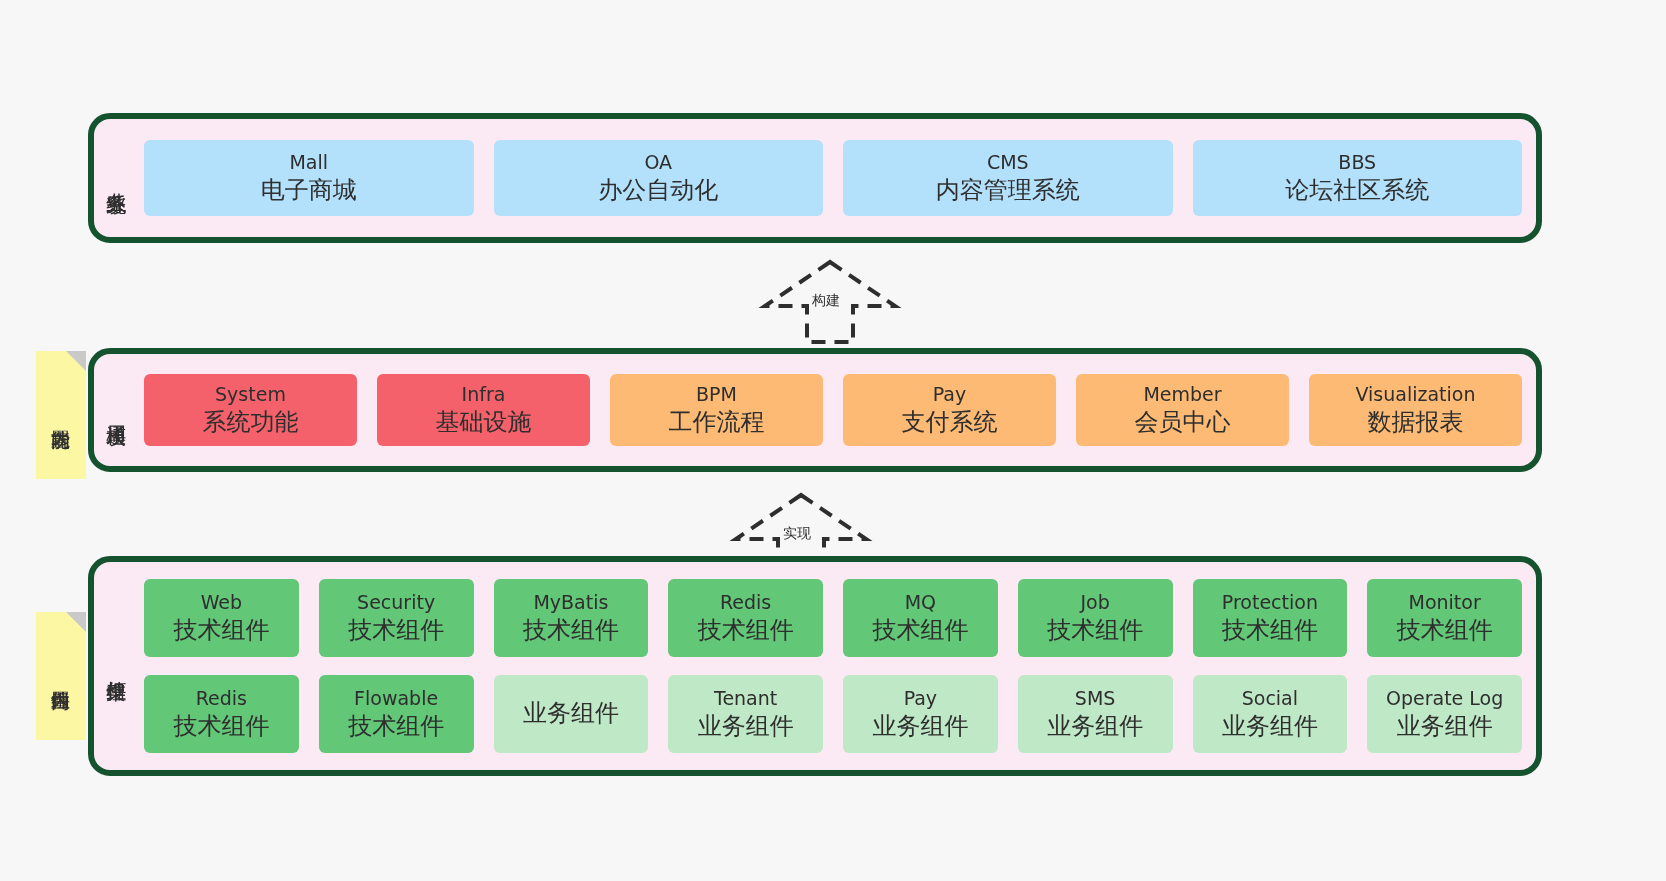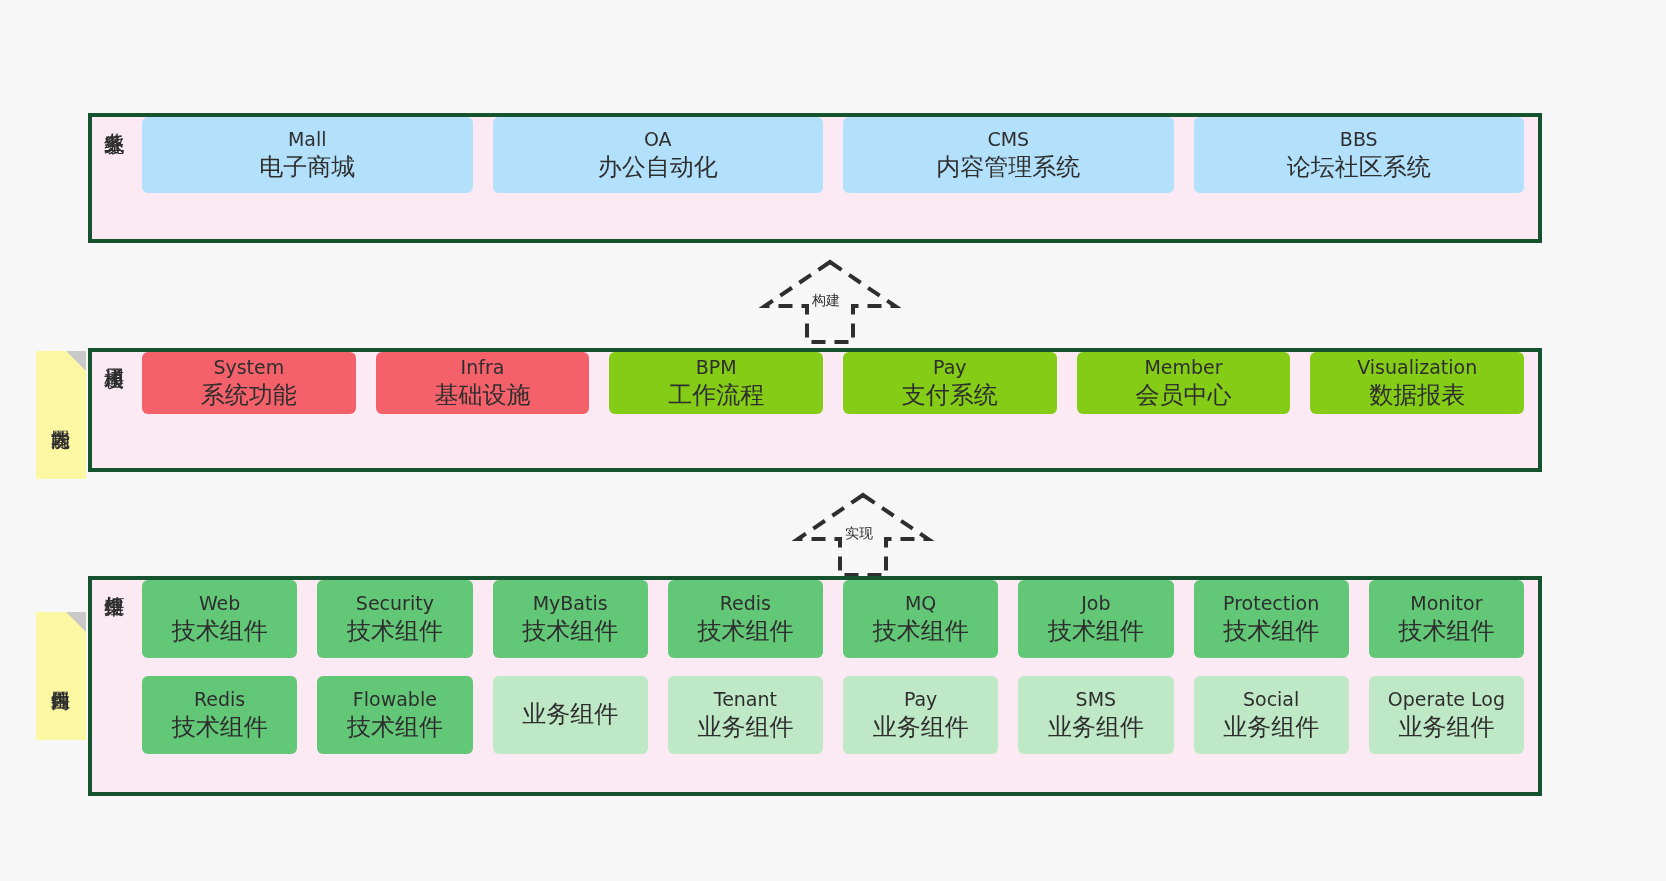--- a/index.html
+++ b/index.html
@@ -25,11 +25,11 @@
   .layer {
     position: absolute;
     background: #fbeaf4;
-    border: 4px solid #14532d;
-    border-radius: 0;
+    border: 6px solid #14532d;
+    border-radius: 22px;
     box-sizing: border-box;
     display: flex;
-    align-items: flex-start;
+    align-items: center;
   }
   .layer-title {
     width: 44px;

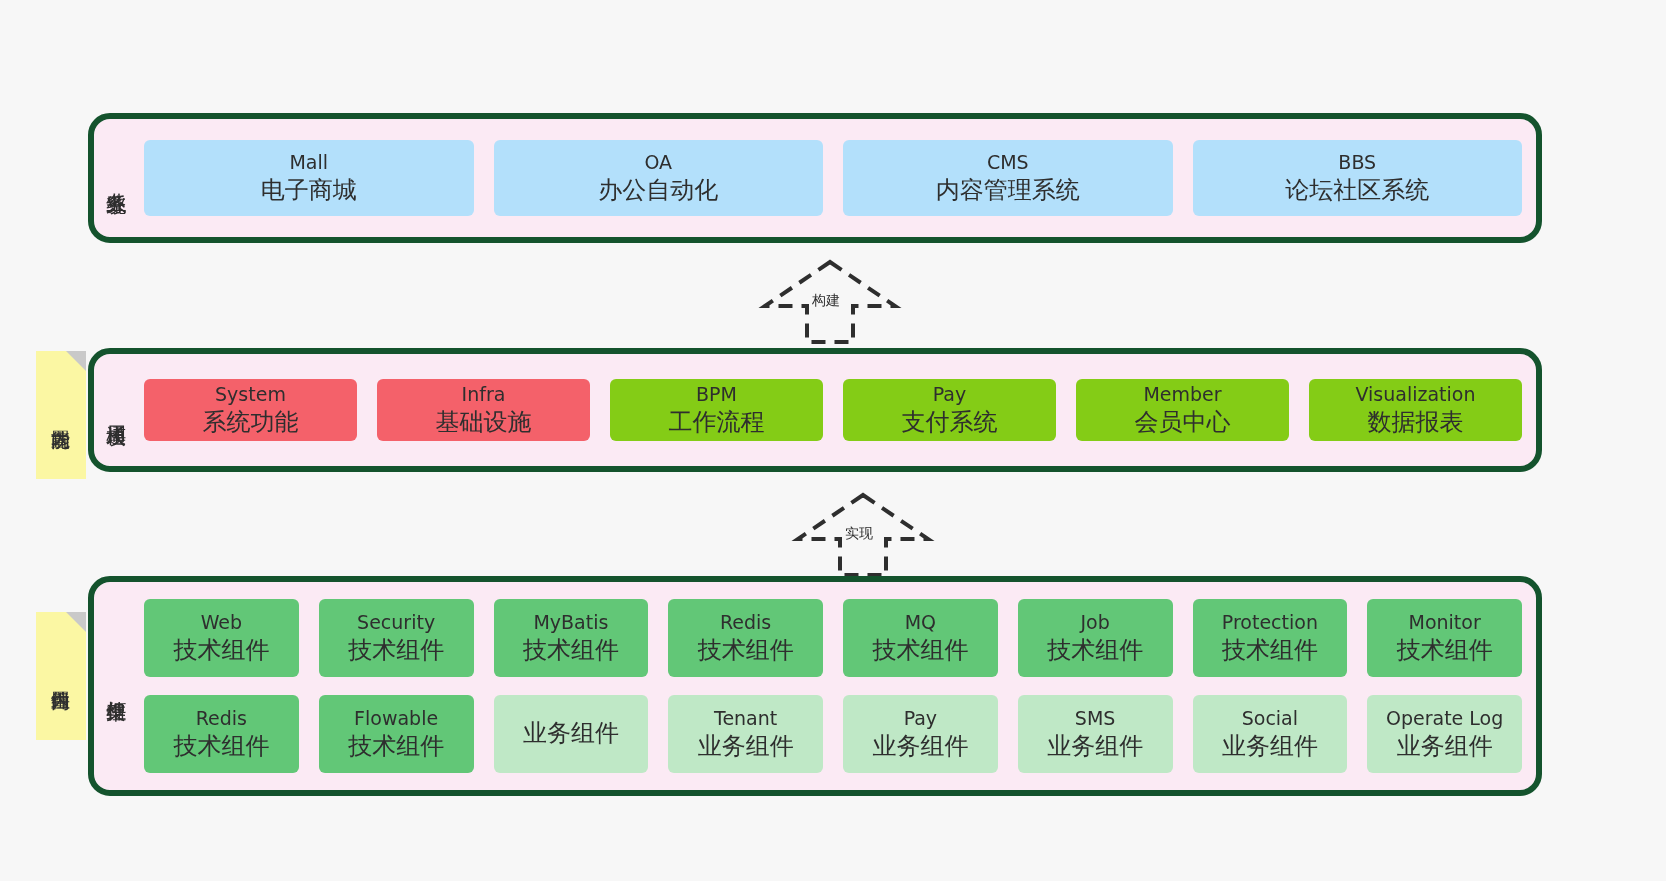--- a/index.html
+++ b/index.html
@@ -77,7 +77,7 @@
   #layer-business .row { height: 76px; }
 
   #layer-common { left: 88px; top: 348px; width: 1454px; height: 124px; }
-  #layer-common .row { height: 62px; }
+  #layer-common .row { height: 72px; }
 
   #layer-framework { left: 88px; top: 576px; width: 1454px; height: 220px; }
   #layer-framework .row { height: 78px; }

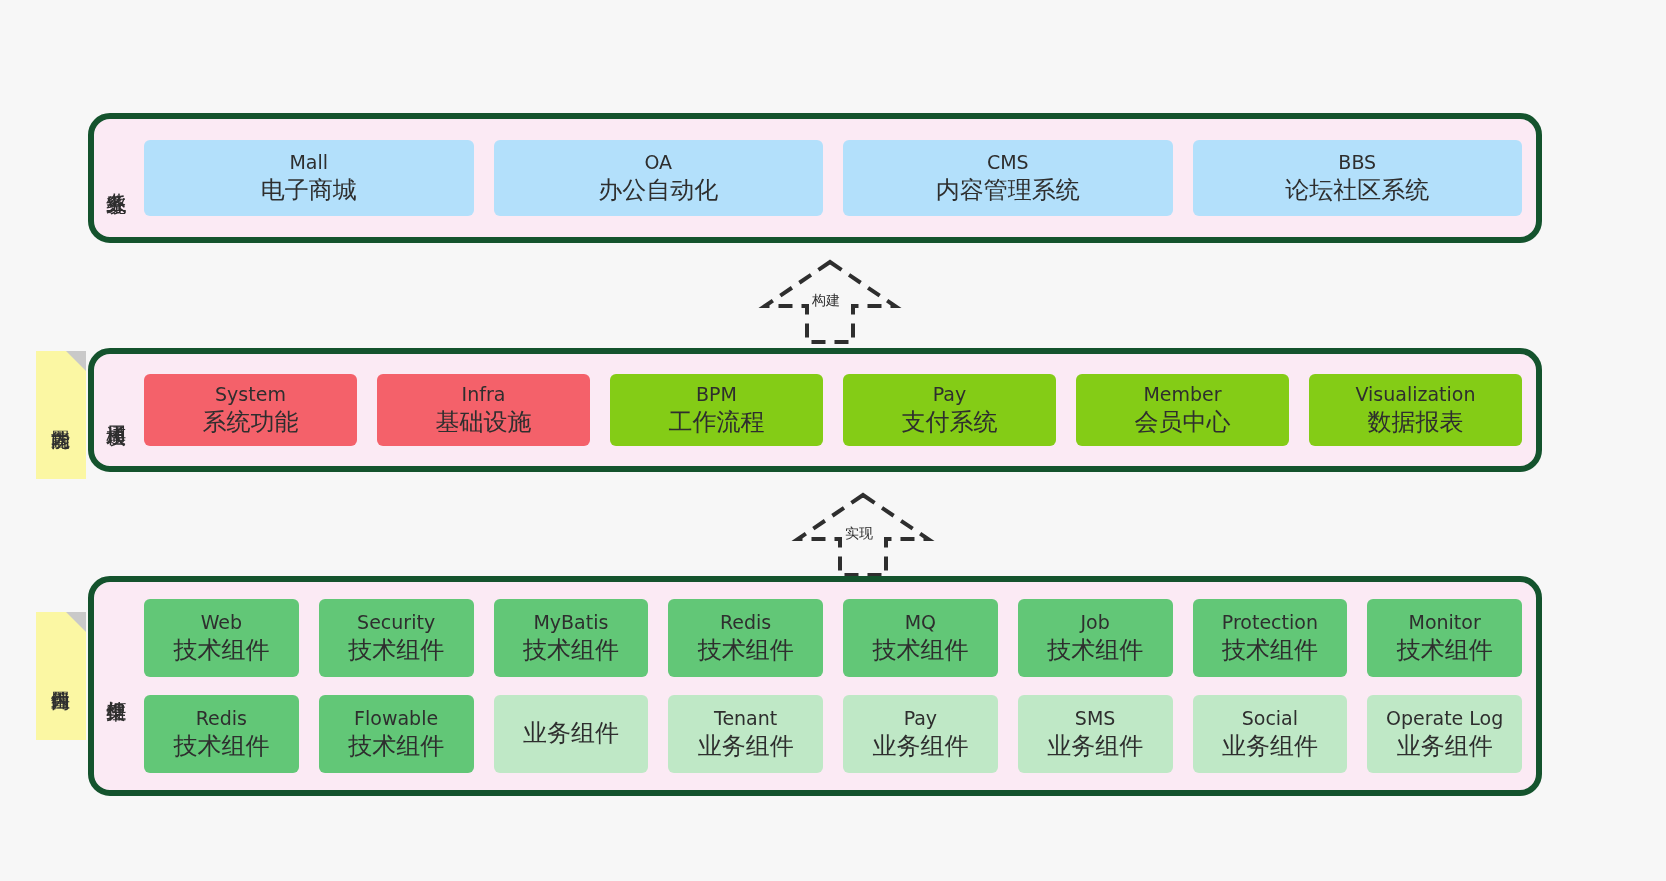--- a/index.html
+++ b/index.html
@@ -85,7 +85,7 @@
   
   .blue      { background: #b3e0fb; }
   .red       { background: #f4616a; }
-  .pink      { background: #84cc16; }
+  .pink      { background: #fdba74; }
   .green     { background: #62c777; }
   .green-lt  { background: #bfe8c6; }
 

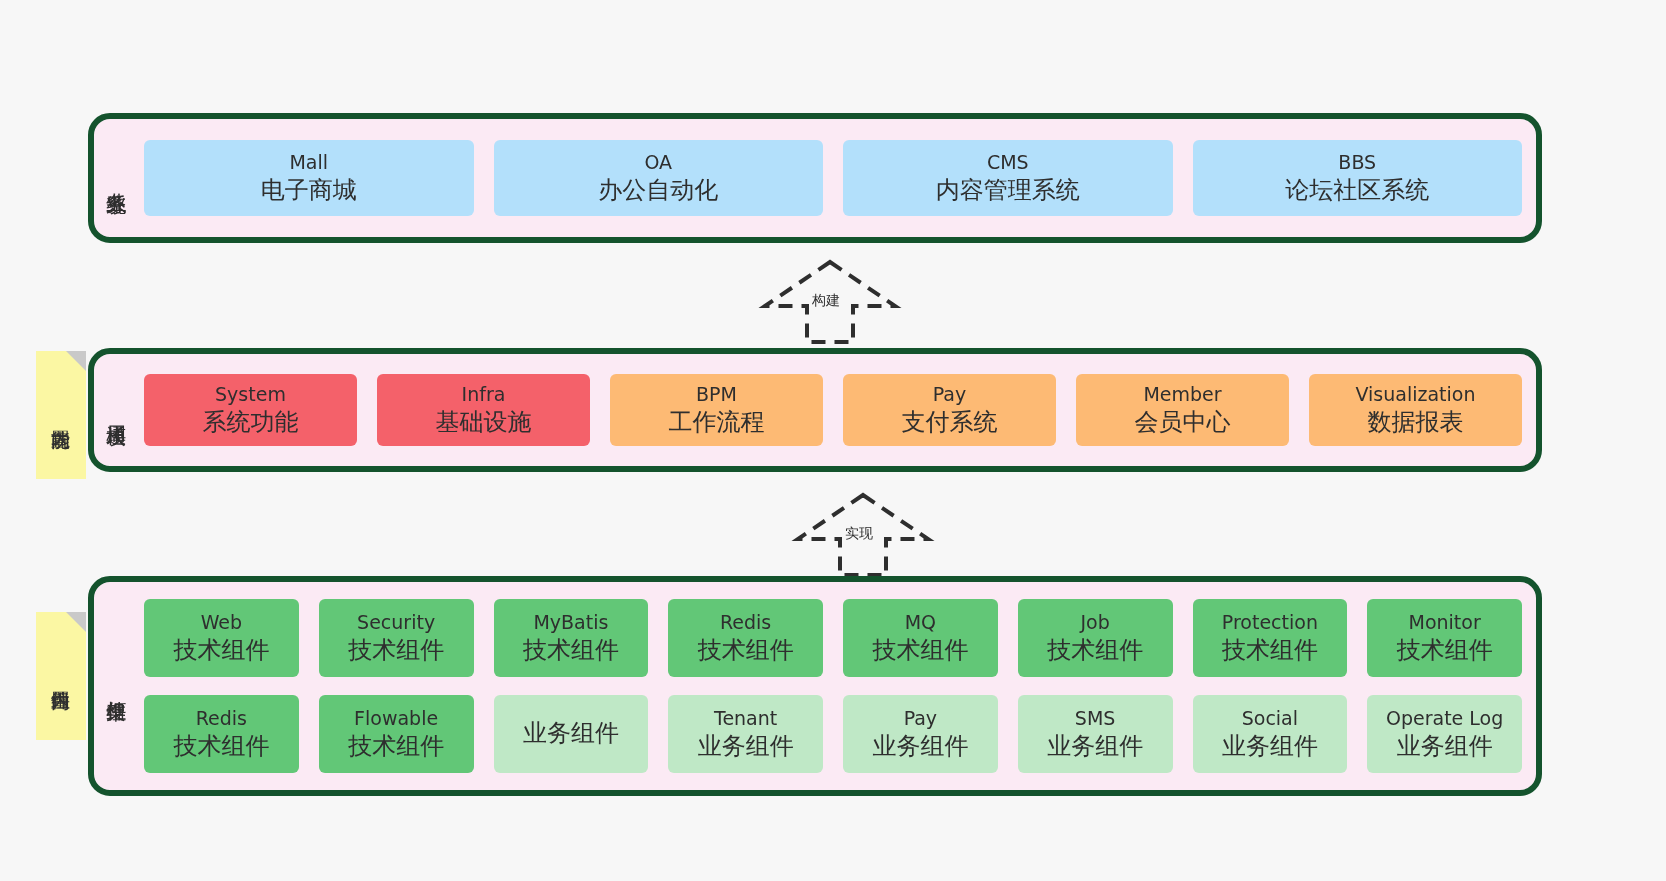--- a/index.html
+++ b/index.html
@@ -130,7 +130,7 @@
   }
   #arrow-build { left: 755px; top: 258px; width: 150px; height: 86px; }
   #arrow-build .arrow-label { left: 57px; top: 34px; }
-  #arrow-impl  { left: 788px; top: 491px; width: 150px; height: 86px; }
+  #arrow-impl  { left: 726px; top: 491px; width: 150px; height: 86px; }
   #arrow-impl  .arrow-label { left: 57px; top: 34px; }
 </style>
 </head>

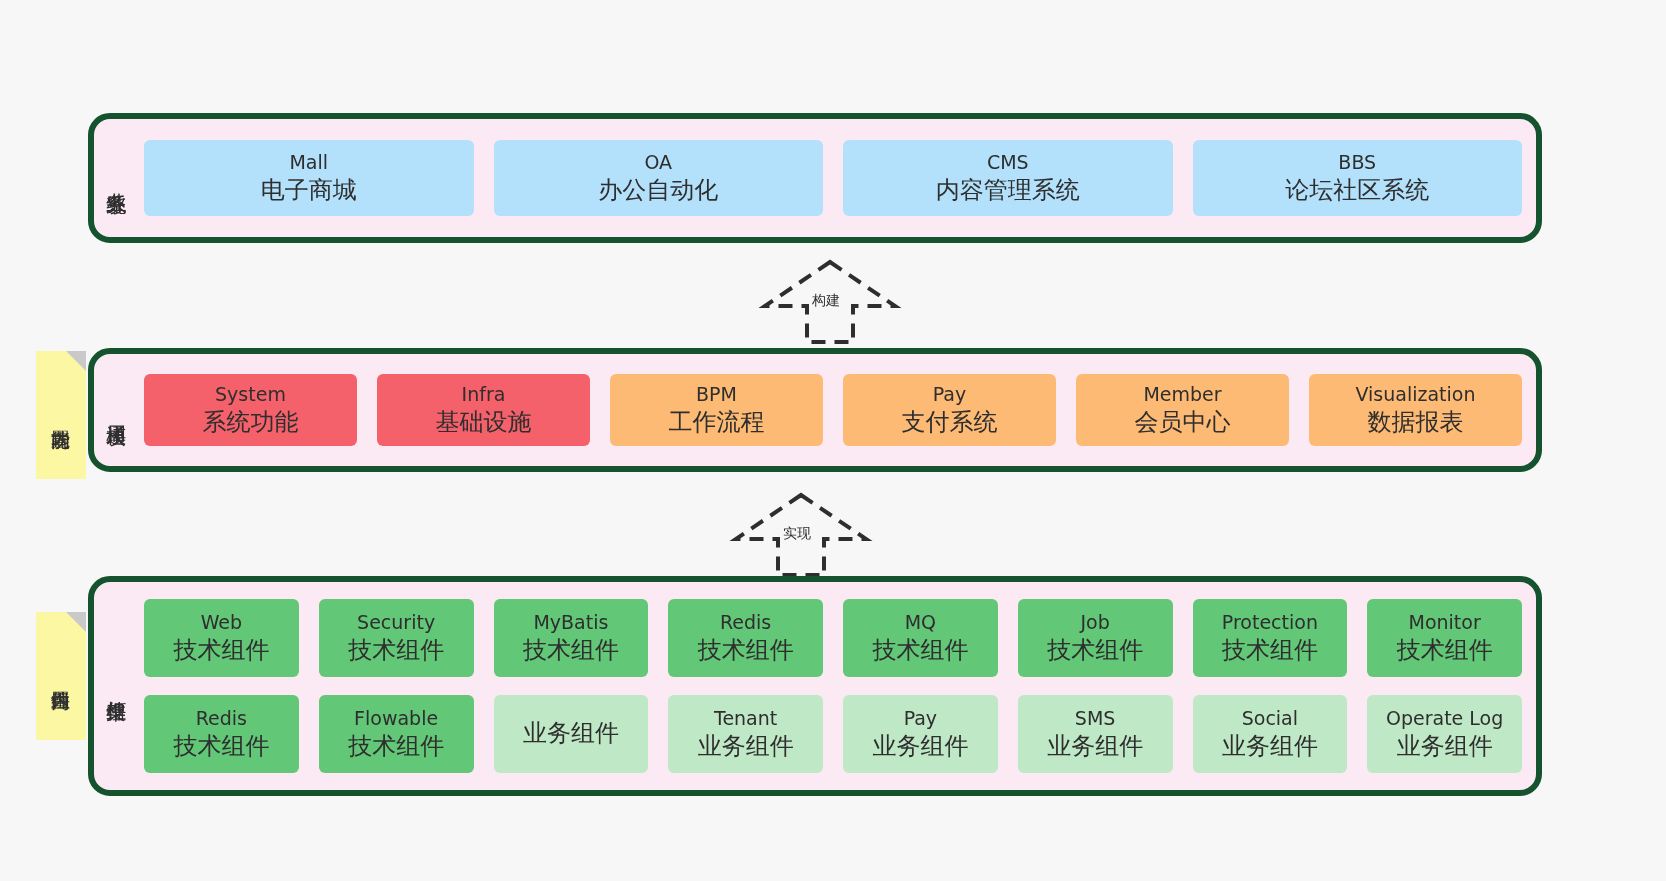--- a/index.html
+++ b/index.html
@@ -79,7 +79,7 @@
   #layer-common { left: 88px; top: 348px; width: 1454px; height: 124px; }
   #layer-common .row { height: 72px; }
 
-  #layer-framework { left: 88px; top: 576px; width: 1454px; height: 220px; }
+  #layer-framework { left: 88px; top: 556px; width: 1454px; height: 220px; }
   #layer-framework .row { height: 78px; }
 
   

